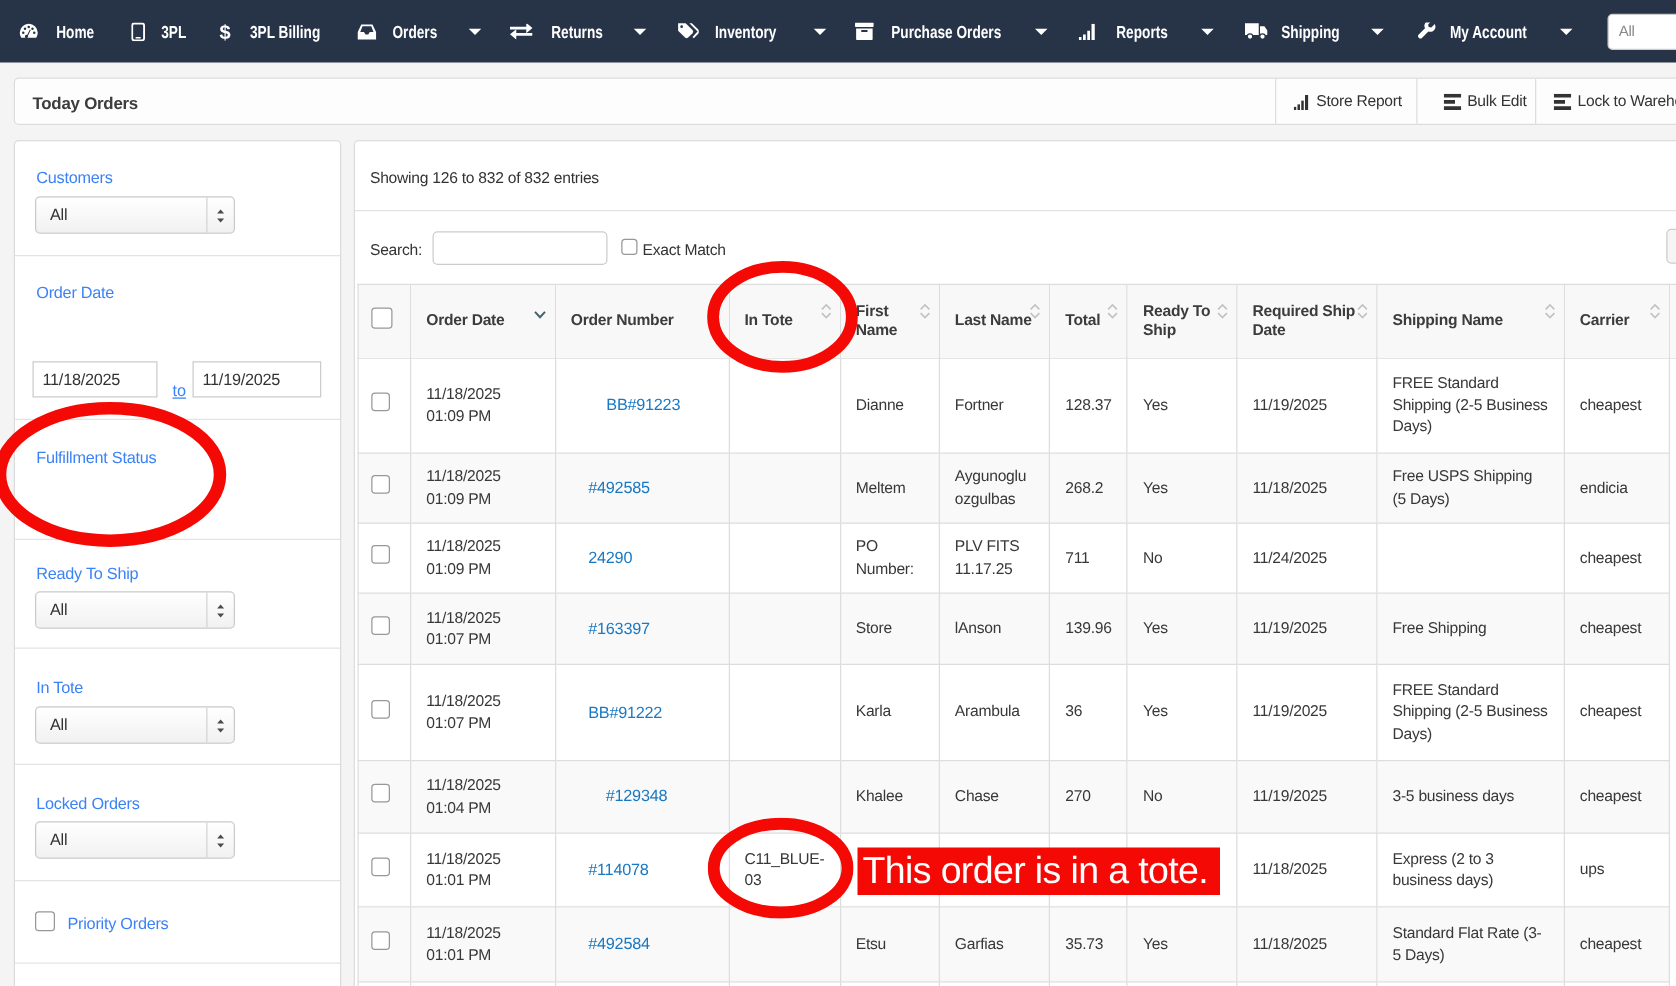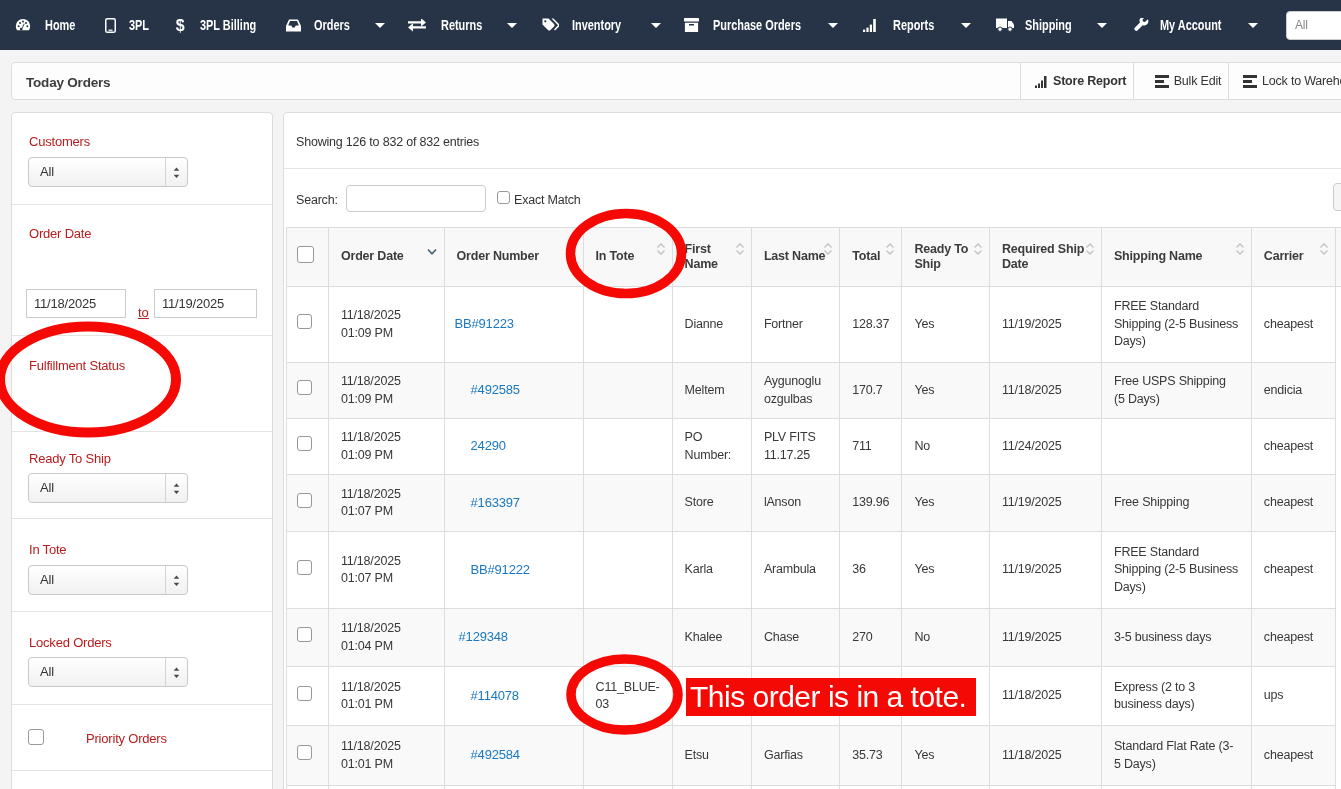--- a/index.html
+++ b/index.html
@@ -151,7 +151,7 @@
 
 <div class="mbar">
   <div class="title">Today Orders</div>
-  <div class="mbtn" style="left:1008px; width:113px;font-weight:bold;"><svg width="13" height="13" viewBox="0 0 13 13">
+  <div class="mbtn" style="left:1008px; width:113px;"><svg width="13" height="13" viewBox="0 0 13 13">
         <g fill="#333">
           <rect x="0" y="10.5" width="2" height="2.5"></rect>
           <rect x="3" y="8.5" width="2" height="4.5"></rect>

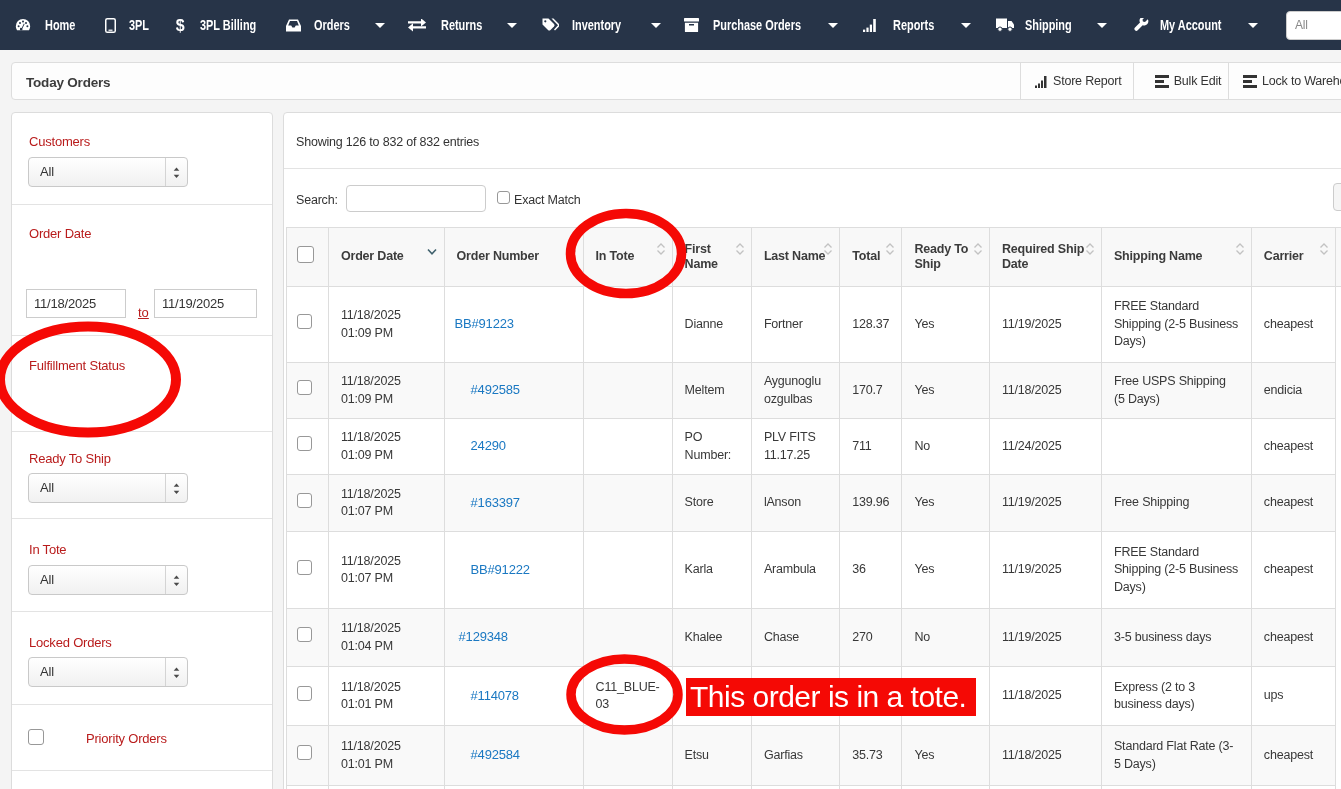--- a/index.html
+++ b/index.html
@@ -22,7 +22,7 @@
   
   .side { position:absolute; left:11px; top:112px; width:262px; height:720px; background:#fff; border:1px solid #dcdcdc; border-radius:4px; }
   .side .hr { position:absolute; left:0; width:260px; border-top:1px solid #e3e3e3; }
-  .slabel { position:absolute; left:17px; font-size:13px; color:#b91c1c; }
+  .slabel { position:absolute; left:17px; font-size:13px; color:#3b82f6; }
   .sel { position:absolute; left:16px; width:160px; height:30px; border:1px solid #c9c9c9; border-radius:4px; background:linear-gradient(#ffffff,#f1f1f1); font-size:13px; color:#333; line-height:28px; padding-left:11px; }
   .sel i { position:absolute; right:21px; top:0; bottom:0; border-left:1px solid #d4d4d4; }
   .sel svg { position:absolute; right:4px; top:7px; }

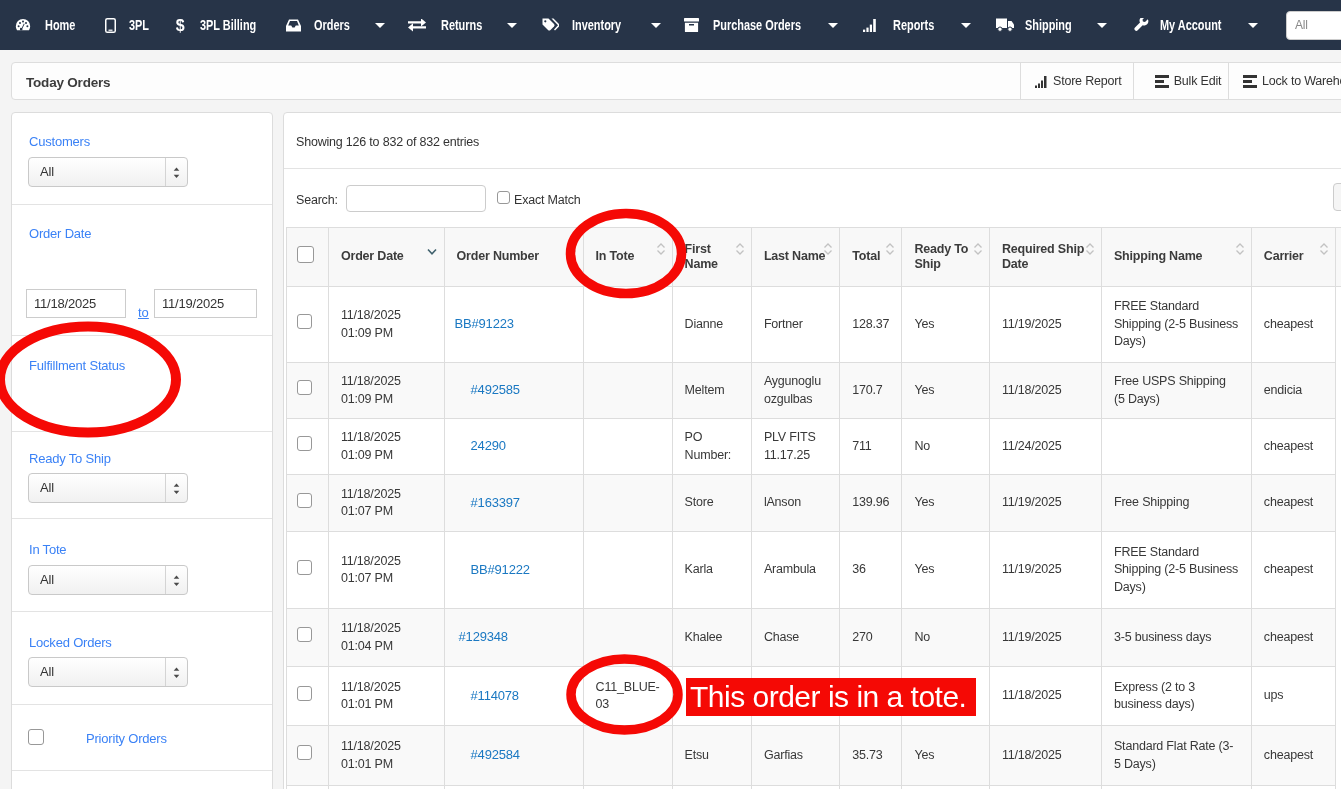--- a/index.html
+++ b/index.html
@@ -286,7 +286,7 @@
         <tr style="height:76px;">
           <td><input type="checkbox" class="cb rowcb" style=""></td>
           <td>11/18/2025<br>01:09 PM</td>
-          <td style="padding-left:10px;"><a href="#">BB#91223</a></td>
+          <td style="padding-left:10px;text-align:center;"><a href="#">BB#91223</a></td>
           <td></td>
           <td>Dianne</td>
           <td>Fortner</td>

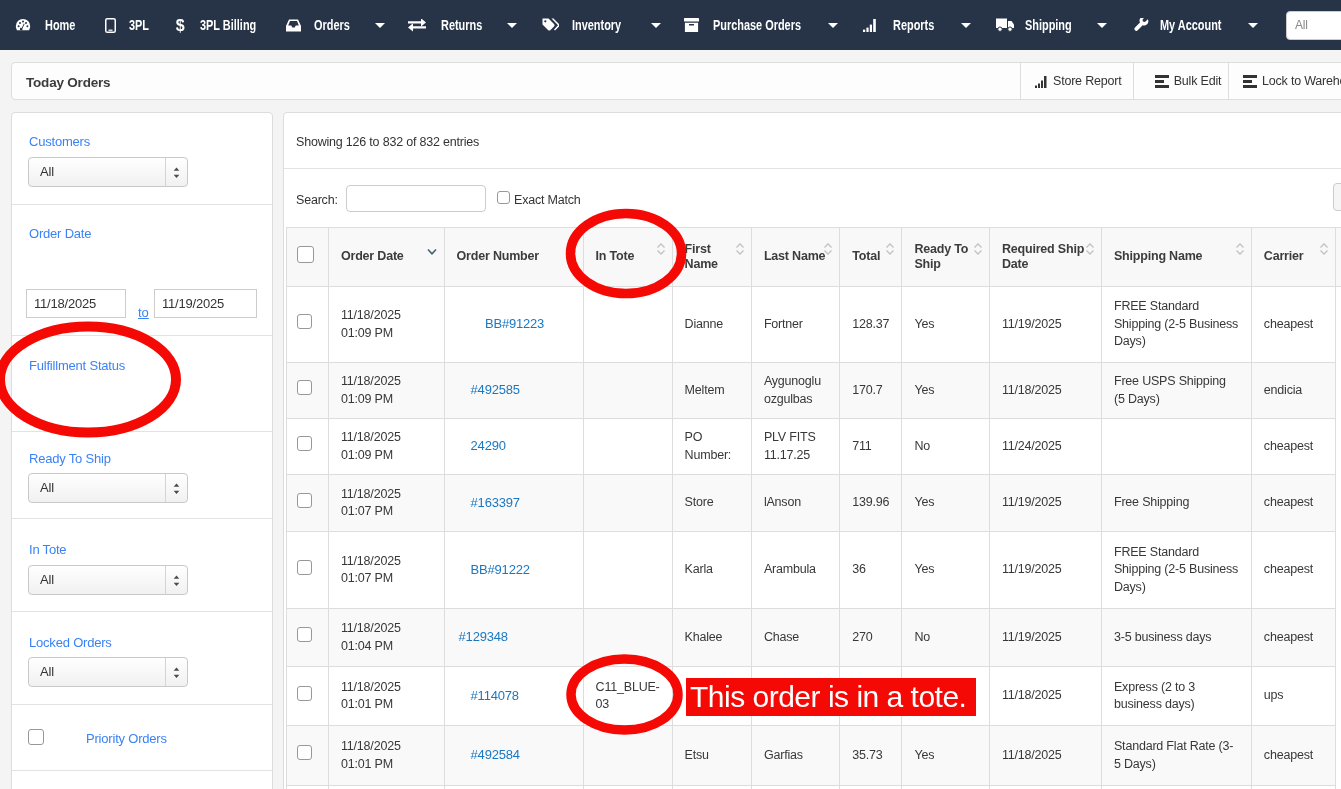--- a/index.html
+++ b/index.html
@@ -303,7 +303,7 @@
           <td></td>
           <td>Meltem</td>
           <td>Aygunoglu<br>ozgulbas</td>
-          <td>170.7</td>
+          <td>268.2</td>
           <td>Yes</td>
           <td>11/18/2025</td>
           <td><span class="nw">Free USPS Shipping</span><br><span class="nw">(5 Days)</span></td>

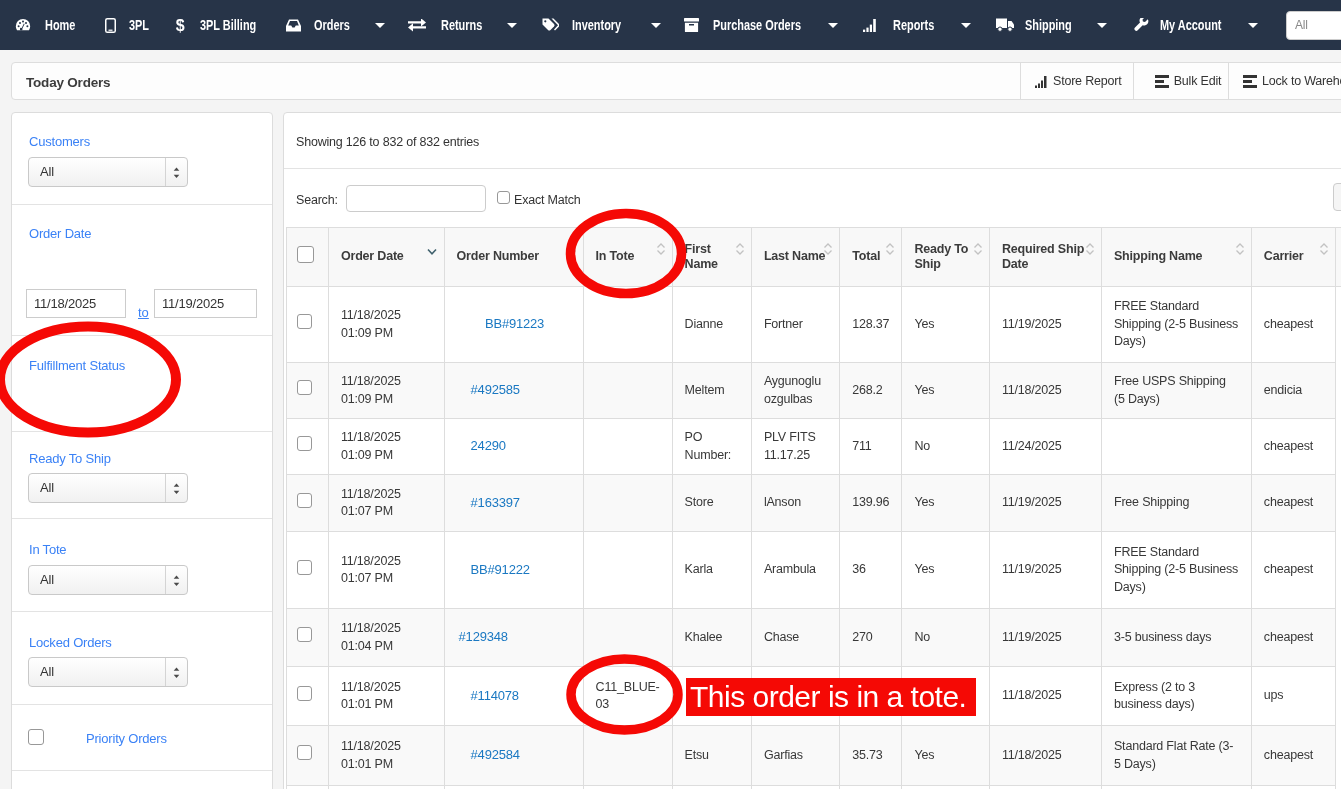--- a/index.html
+++ b/index.html
@@ -351,7 +351,7 @@
         <tr class="alt" style="height:58px;">
           <td><input type="checkbox" class="cb rowcb" style=""></td>
           <td>11/18/2025<br>01:04 PM</td>
-          <td style="padding-left:14px;"><a href="#">#129348</a></td>
+          <td style="padding-left:40px;"><a href="#">#129348</a></td>
           <td></td>
           <td>Khalee</td>
           <td>Chase</td>

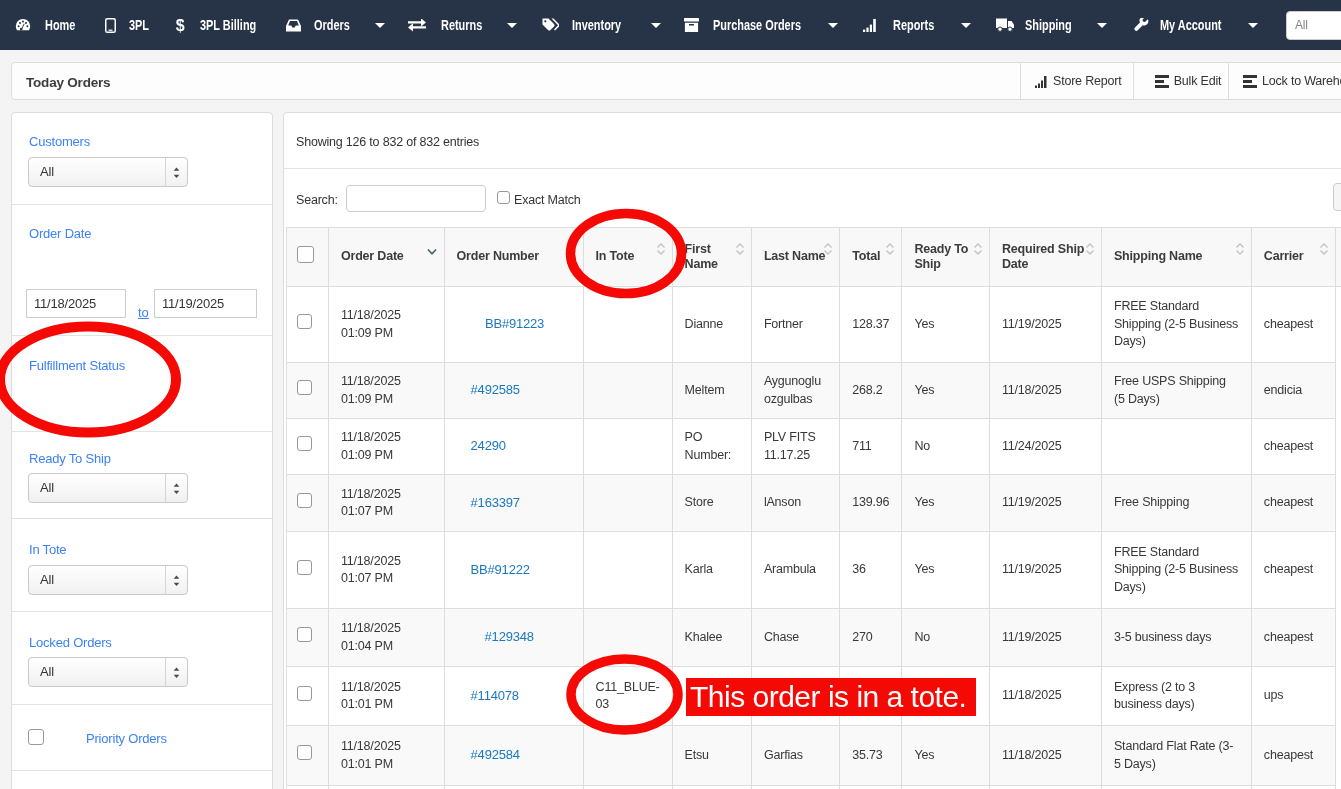--- a/index.html
+++ b/index.html
@@ -209,7 +209,7 @@
     <div class="slabel" style="left:126px; top:192px; letter-spacing:0;text-decoration:underline;">to</div>
     <div class="dinput" style="left:142px; top:176px; width:103px;">11/19/2025</div>
     <input type="checkbox" class="cb" style="position: absolute; left: 16px; top: 616px; width: 16px; height: 16px;">
-    <div class="slabel" style="left:42px; top:618px;margin-left:32px;">Priority Orders</div>
+    <div class="slabel" style="left:42px; top:618px;">Priority Orders</div>
   </div>
 
 <div class="main">

